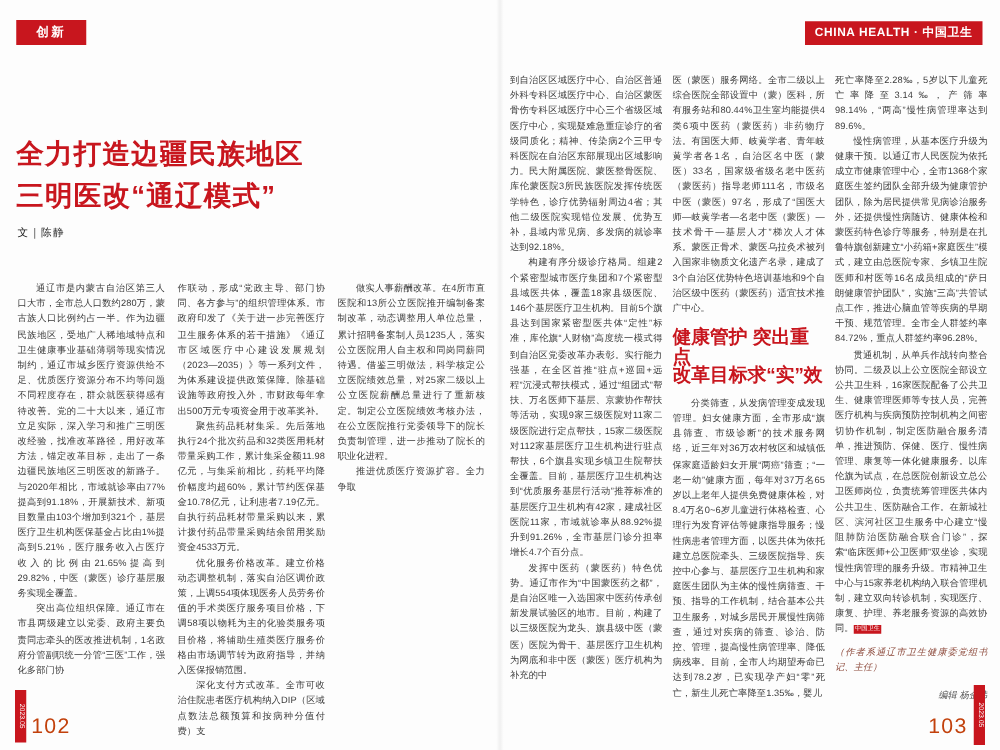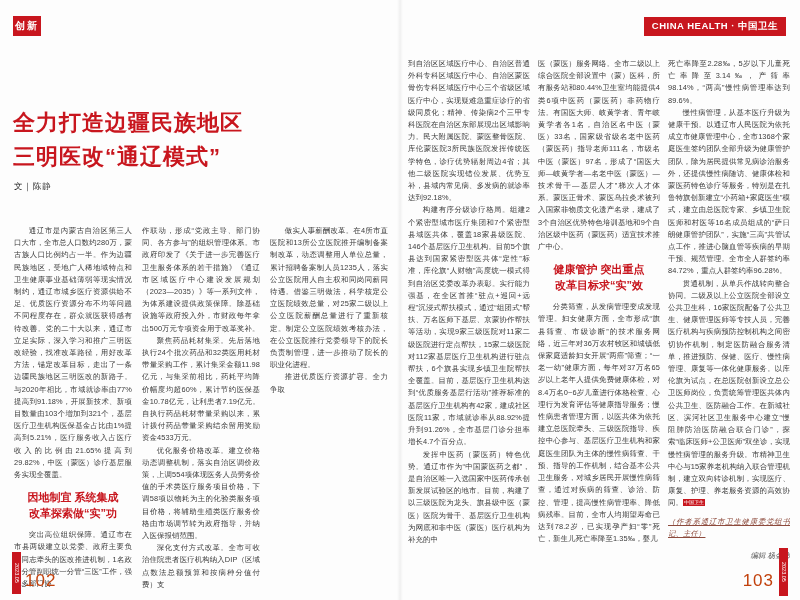--- a/index.html
+++ b/index.html
@@ -14,7 +14,7 @@
   .page.right{left:400px;}
 
   .badge{position:absolute;background:#c8161e;color:#fff;font-weight:bold;}
-  .badge.sec{left:13px;top:16px;font-size:10px;padding:3px 2px;letter-spacing:2px;}
+  .badge.sec{left:13px;top:16px;font-size:10px;padding:3px 16px;letter-spacing:2px;}
   .badge.brand{right:14px;top:17px;font-size:9.5px;padding:3px 8px;letter-spacing:0.5px;margin-left:44px;}
 
   .title{position:absolute;left:13px;top:106px;margin:0;color:#c8161e;

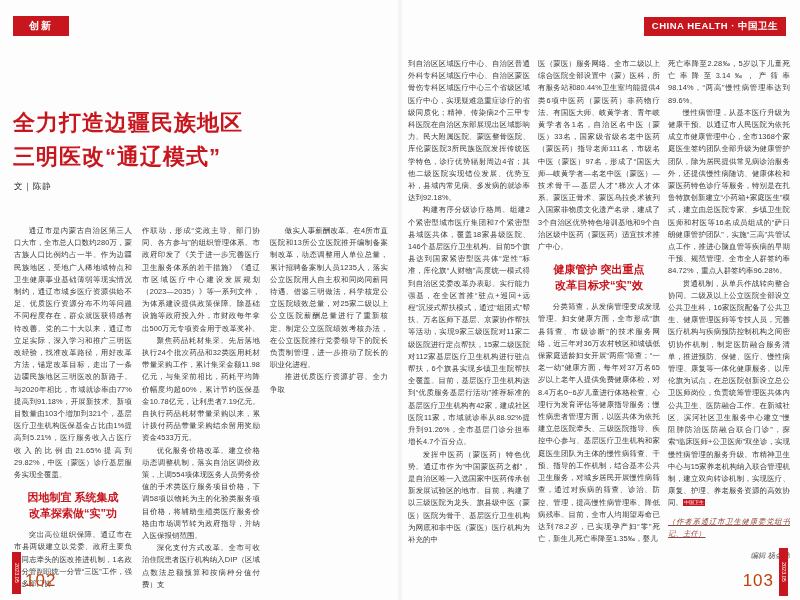--- a/index.html
+++ b/index.html
@@ -30,8 +30,8 @@
   .col p{margin:0;font-size:7.4px;line-height:12.2px;text-align:justify;
     text-indent:2em;color:#3a3a3a;letter-spacing:0.1px;}
   .col p.cont{text-indent:0;}
-  .sec-head{color:#c8161e;font-weight:bold;font-size:11px;line-height:15.5px;
-    text-align:center;margin:9px 0 8px 0;}
+  .sec-head{color:#c8161e;font-weight:bold;font-size:15px;line-height:15.5px;
+    margin:9px 0 8px 0;}
   .sec-head span{display:block;}
 
   .endmark{display:inline-block;background:#c8161e;color:#fff;font-size:5px;

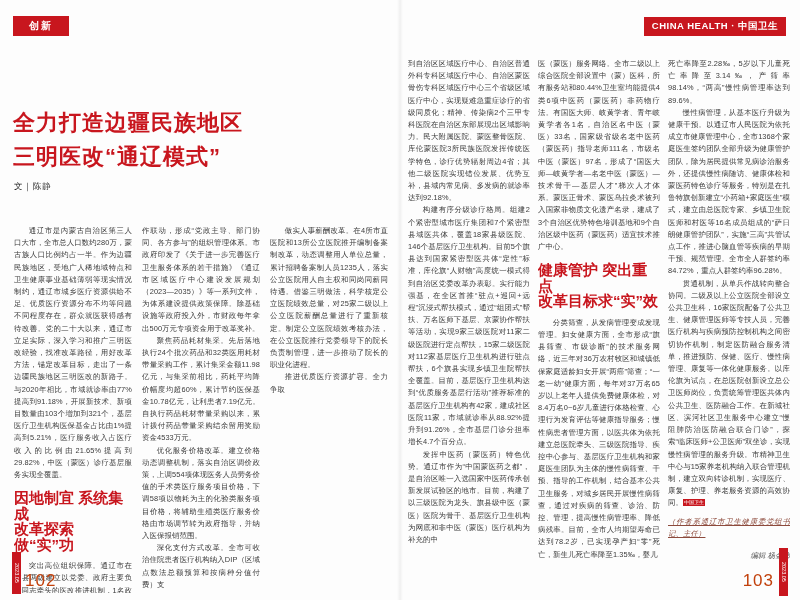--- a/index.html
+++ b/index.html
@@ -64,10 +64,6 @@
     <div class="cols">
       <div class="col">
         <p>通辽市是内蒙古自治区第三人口大市，全市总人口数约280万，蒙古族人口比例约占一半。作为边疆民族地区，受地广人稀地域特点和卫生健康事业基础薄弱等现实情况制约，通辽市城乡医疗资源供给不足、优质医疗资源分布不均等问题不同程度存在，群众就医获得感有待改善。党的二十大以来，通辽市立足实际，深入学习和推广三明医改经验，找准改革路径，用好改革方法，锚定改革目标，走出了一条边疆民族地区三明医改的新路子。与2020年相比，市域就诊率由77%提高到91.18%，开展新技术、新项目数量由103个增加到321个，基层医疗卫生机构医保基金占比由1%提高到5.21%，医疗服务收入占医疗收入的比例由21.65%提高到29.82%，中医（蒙医）诊疗基层服务实现全覆盖。</p>
-        <div class="sec-head">
-          <span>因地制宜 系统集成</span>
-          <span>改革探索做“实”功</span>
-        </div>
         <p>突出高位组织保障。通辽市在市县两级建立以党委、政府主要负责同志牵头的医改推进机制，1名政府分管副职统一分管“三医”工作，强化多部门协</p>
       </div>
       <div class="col">

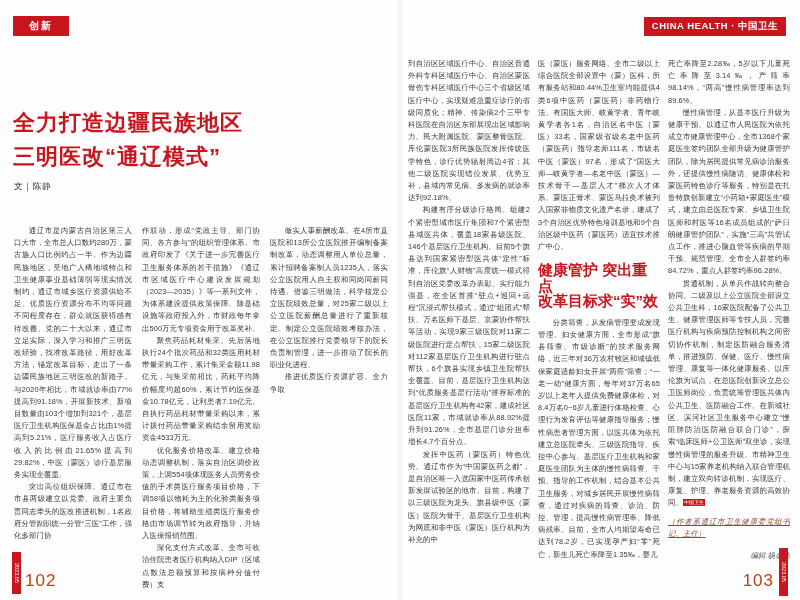--- a/index.html
+++ b/index.html
@@ -37,7 +37,7 @@
   .endmark{display:inline-block;background:#c8161e;color:#fff;font-size:5px;
     line-height:7px;padding:0 1px;vertical-align:1px;letter-spacing:0;text-indent:0;}
   .author-note{margin-top:6px !important;font-family:"Liberation Serif",serif;
-    font-style:italic;color:#8d4a3c !important;text-indent:0 !important;text-decoration:underline;}
+    font-style:italic;color:#8d4a3c !important;text-indent:0 !important;}
   .editor-line{margin-top:10px !important;font-family:"Liberation Serif",serif;
     font-style:italic;color:#555 !important;text-align:right !important;text-indent:0 !important;}
 

